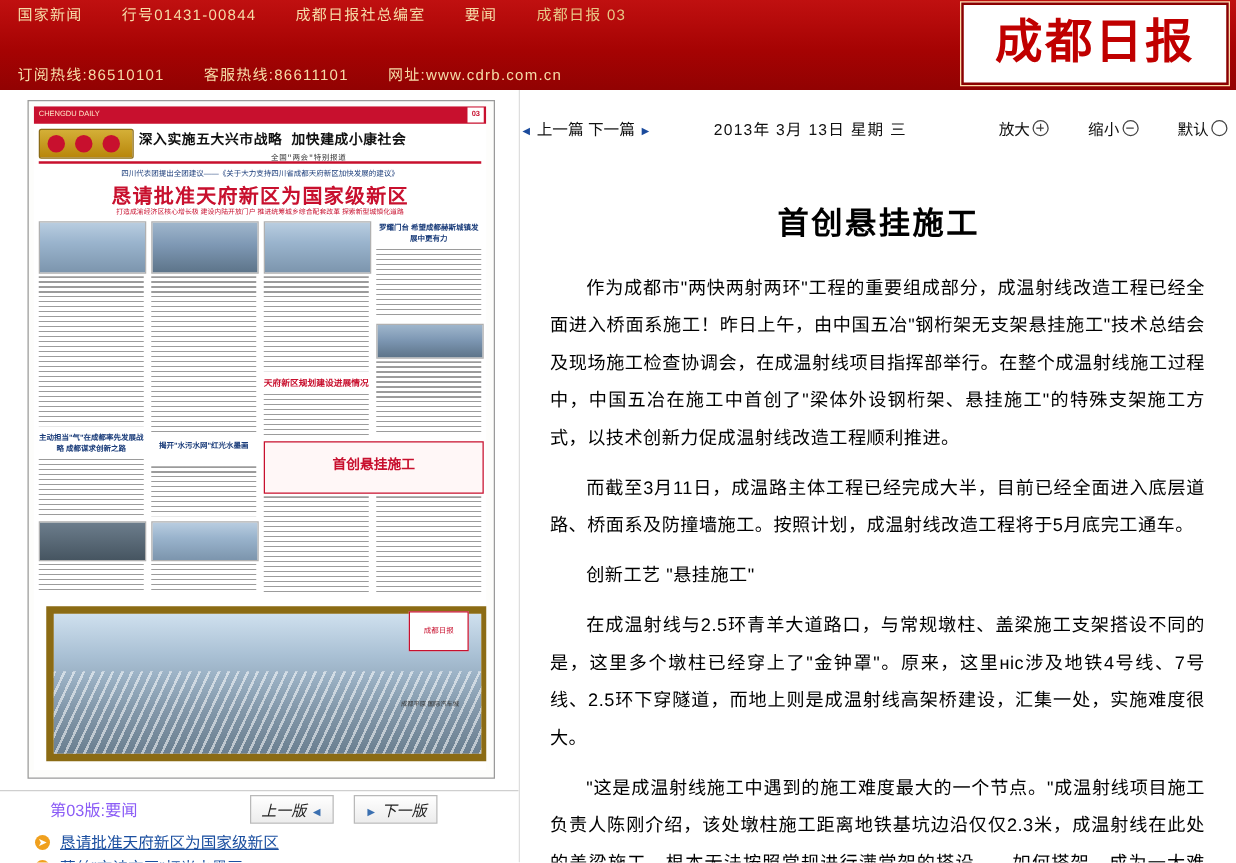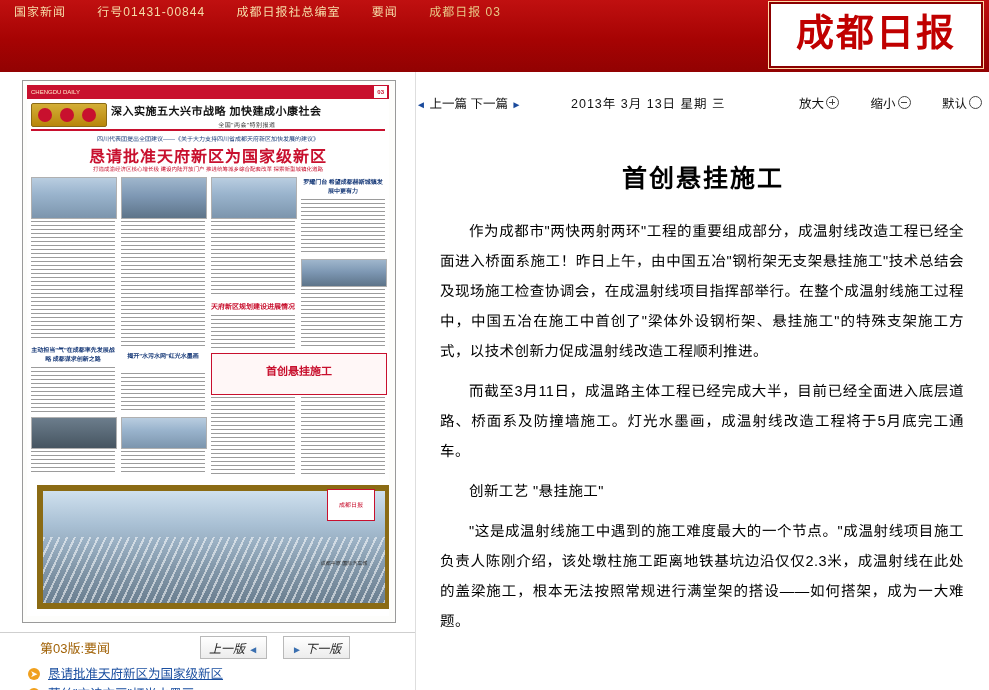--- a/index.html
+++ b/index.html
@@ -350,6 +350,11 @@
       <span class="tb-cell">要闻</span>
       <span class="tb-cell dim">成都日报 03</span>
     </div>
+    <div class="topbar-row r3">
+      <span class="tb-cell">订阅热线:86510101</span>
+      <span class="tb-cell">客服热线:86611101</span>
+      <span class="tb-cell">网址:www.cdrb.com.cn</span>
+    </div>
     <div class="masthead">成都日报</div>
   </div>
 

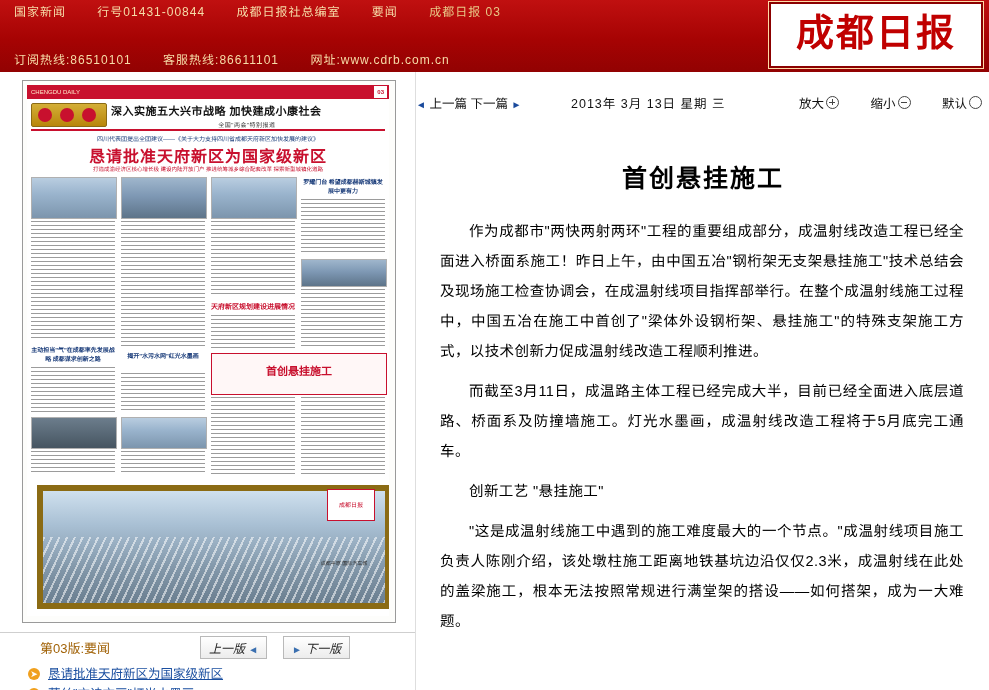--- a/index.html
+++ b/index.html
@@ -127,7 +127,7 @@
     position: absolute; left: 84px; top: 17px;
     width: 272px;
     font-size: 11px; font-weight: bold; color: #111;
-    font-family: Liberation Sans, sans-serif;
+    font-family: Liberation Mono, monospace;
     letter-spacing: 0.5px;
   }
   .pp-headline1 small {

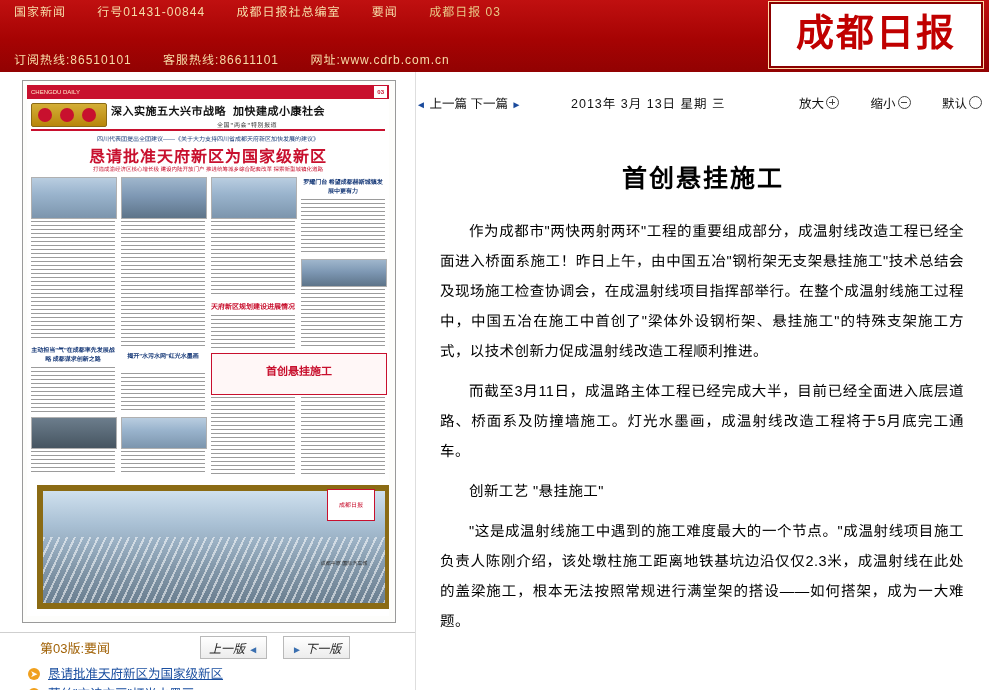--- a/index.html
+++ b/index.html
@@ -480,7 +480,7 @@
 
     <div class="art-body">
       <p>作为成都市"两快两射两环"工程的重要组成部分，成温射线改造工程已经全面进入桥面系施工！昨日上午，由中国五冶"钢桁架无支架悬挂施工"技术总结会及现场施工检查协调会，在成温射线项目指挥部举行。在整个成温射线施工过程中，中国五冶在施工中首创了"梁体外设钢桁架、悬挂施工"的特殊支架施工方式，以技术创新力促成温射线改造工程顺利推进。</p>
-      <p>而截至3月11日，成温路主体工程已经完成大半，目前已经全面进入底层道路、桥面系及防撞墙施工。灯光水墨画，成温射线改造工程将于5月底完工通车。</p>
+      <p>而截至3月11日，成温路主体工程已经完成大半，目前已经全面进入底层道路、桥面系及防撞墙施工。按照计划，成温射线改造工程将于5月底完工通车。</p>
       <p>创新工艺 "悬挂施工"</p>
       <p>"这是成温射线施工中遇到的施工难度最大的一个节点。"成温射线项目施工负责人陈刚介绍，该处墩柱施工距离地铁基坑边沿仅仅2.3米，成温射线在此处的盖梁施工，根本无法按照常规进行满堂架的搭设——如何搭架，成为一大难题。</p>
 

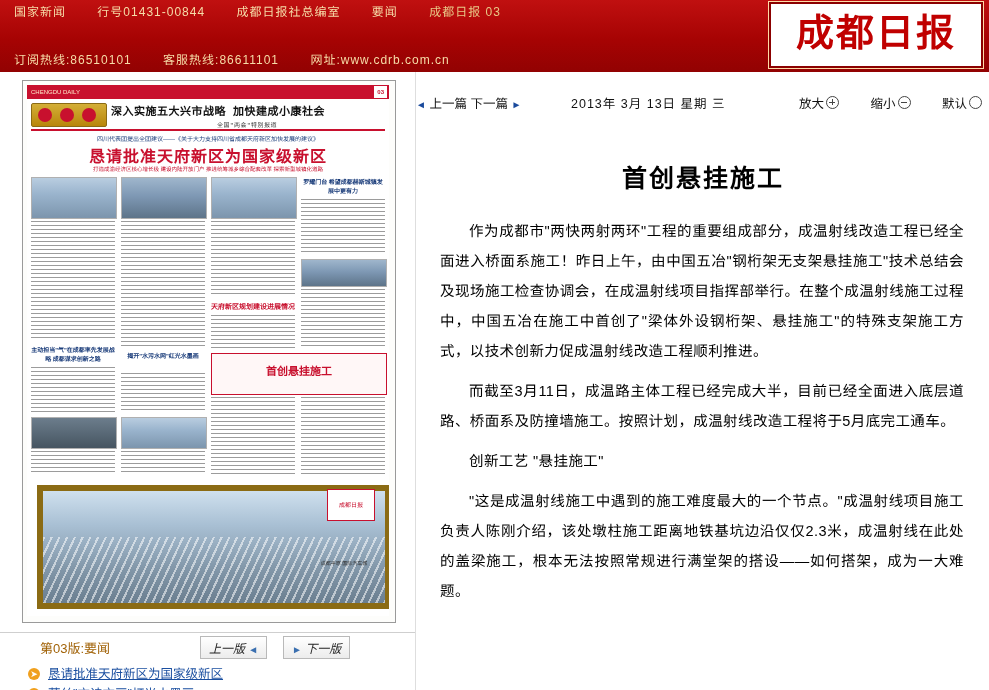--- a/index.html
+++ b/index.html
@@ -482,6 +482,7 @@
       <p>作为成都市"两快两射两环"工程的重要组成部分，成温射线改造工程已经全面进入桥面系施工！昨日上午，由中国五冶"钢桁架无支架悬挂施工"技术总结会及现场施工检查协调会，在成温射线项目指挥部举行。在整个成温射线施工过程中，中国五冶在施工中首创了"梁体外设钢桁架、悬挂施工"的特殊支架施工方式，以技术创新力促成温射线改造工程顺利推进。</p>
       <p>而截至3月11日，成温路主体工程已经完成大半，目前已经全面进入底层道路、桥面系及防撞墙施工。按照计划，成温射线改造工程将于5月底完工通车。</p>
       <p>创新工艺 "悬挂施工"</p>
+      <p>在成温射线与2.5环青羊大道路口，与常规墩柱、盖梁施工支架搭设不同的是，这里多个墩柱已经穿上了"金钟罩"。原来，这里ніс涉及地铁4号线、7号线、2.5环下穿隧道，而地上则是成温射线高架桥建设，汇集一处，实施难度很大。</p>
       <p>"这是成温射线施工中遇到的施工难度最大的一个节点。"成温射线项目施工负责人陈刚介绍，该处墩柱施工距离地铁基坑边沿仅仅2.3米，成温射线在此处的盖梁施工，根本无法按照常规进行满堂架的搭设——如何搭架，成为一大难题。</p>
 
     </div>

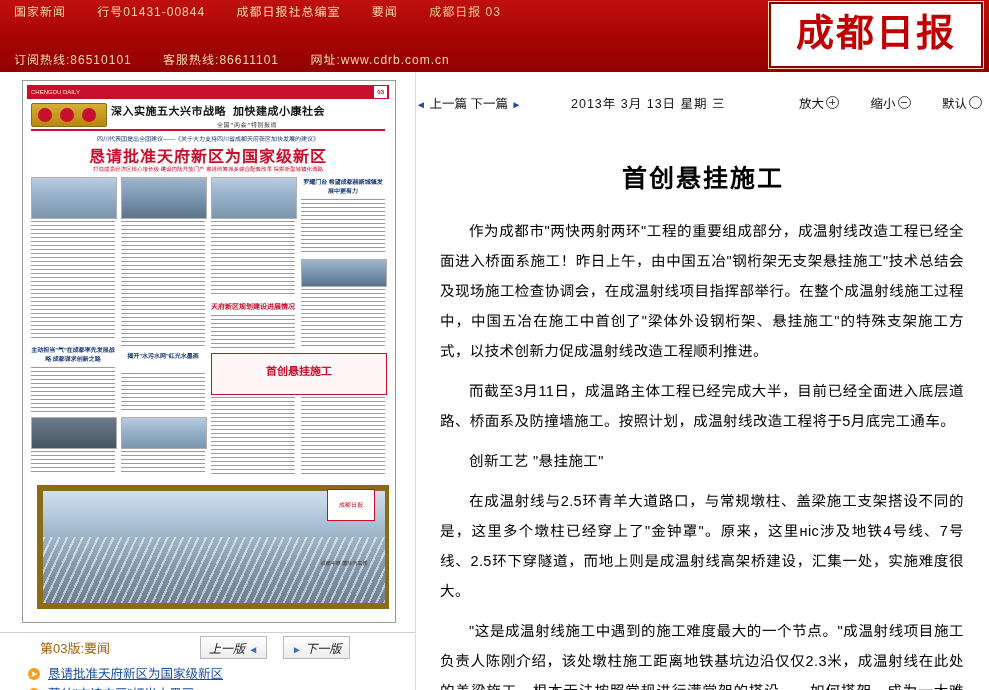--- a/index.html
+++ b/index.html
@@ -229,7 +229,7 @@
   }
   .left-meta .pageid {
     position: absolute; left: 40px; top: 5px;
-    font-size: 13px; color: #a16207;
+    font-size: 13px; color: #8b5cf6;
   }
   .navbtn {
     position: absolute; top: 3px;

